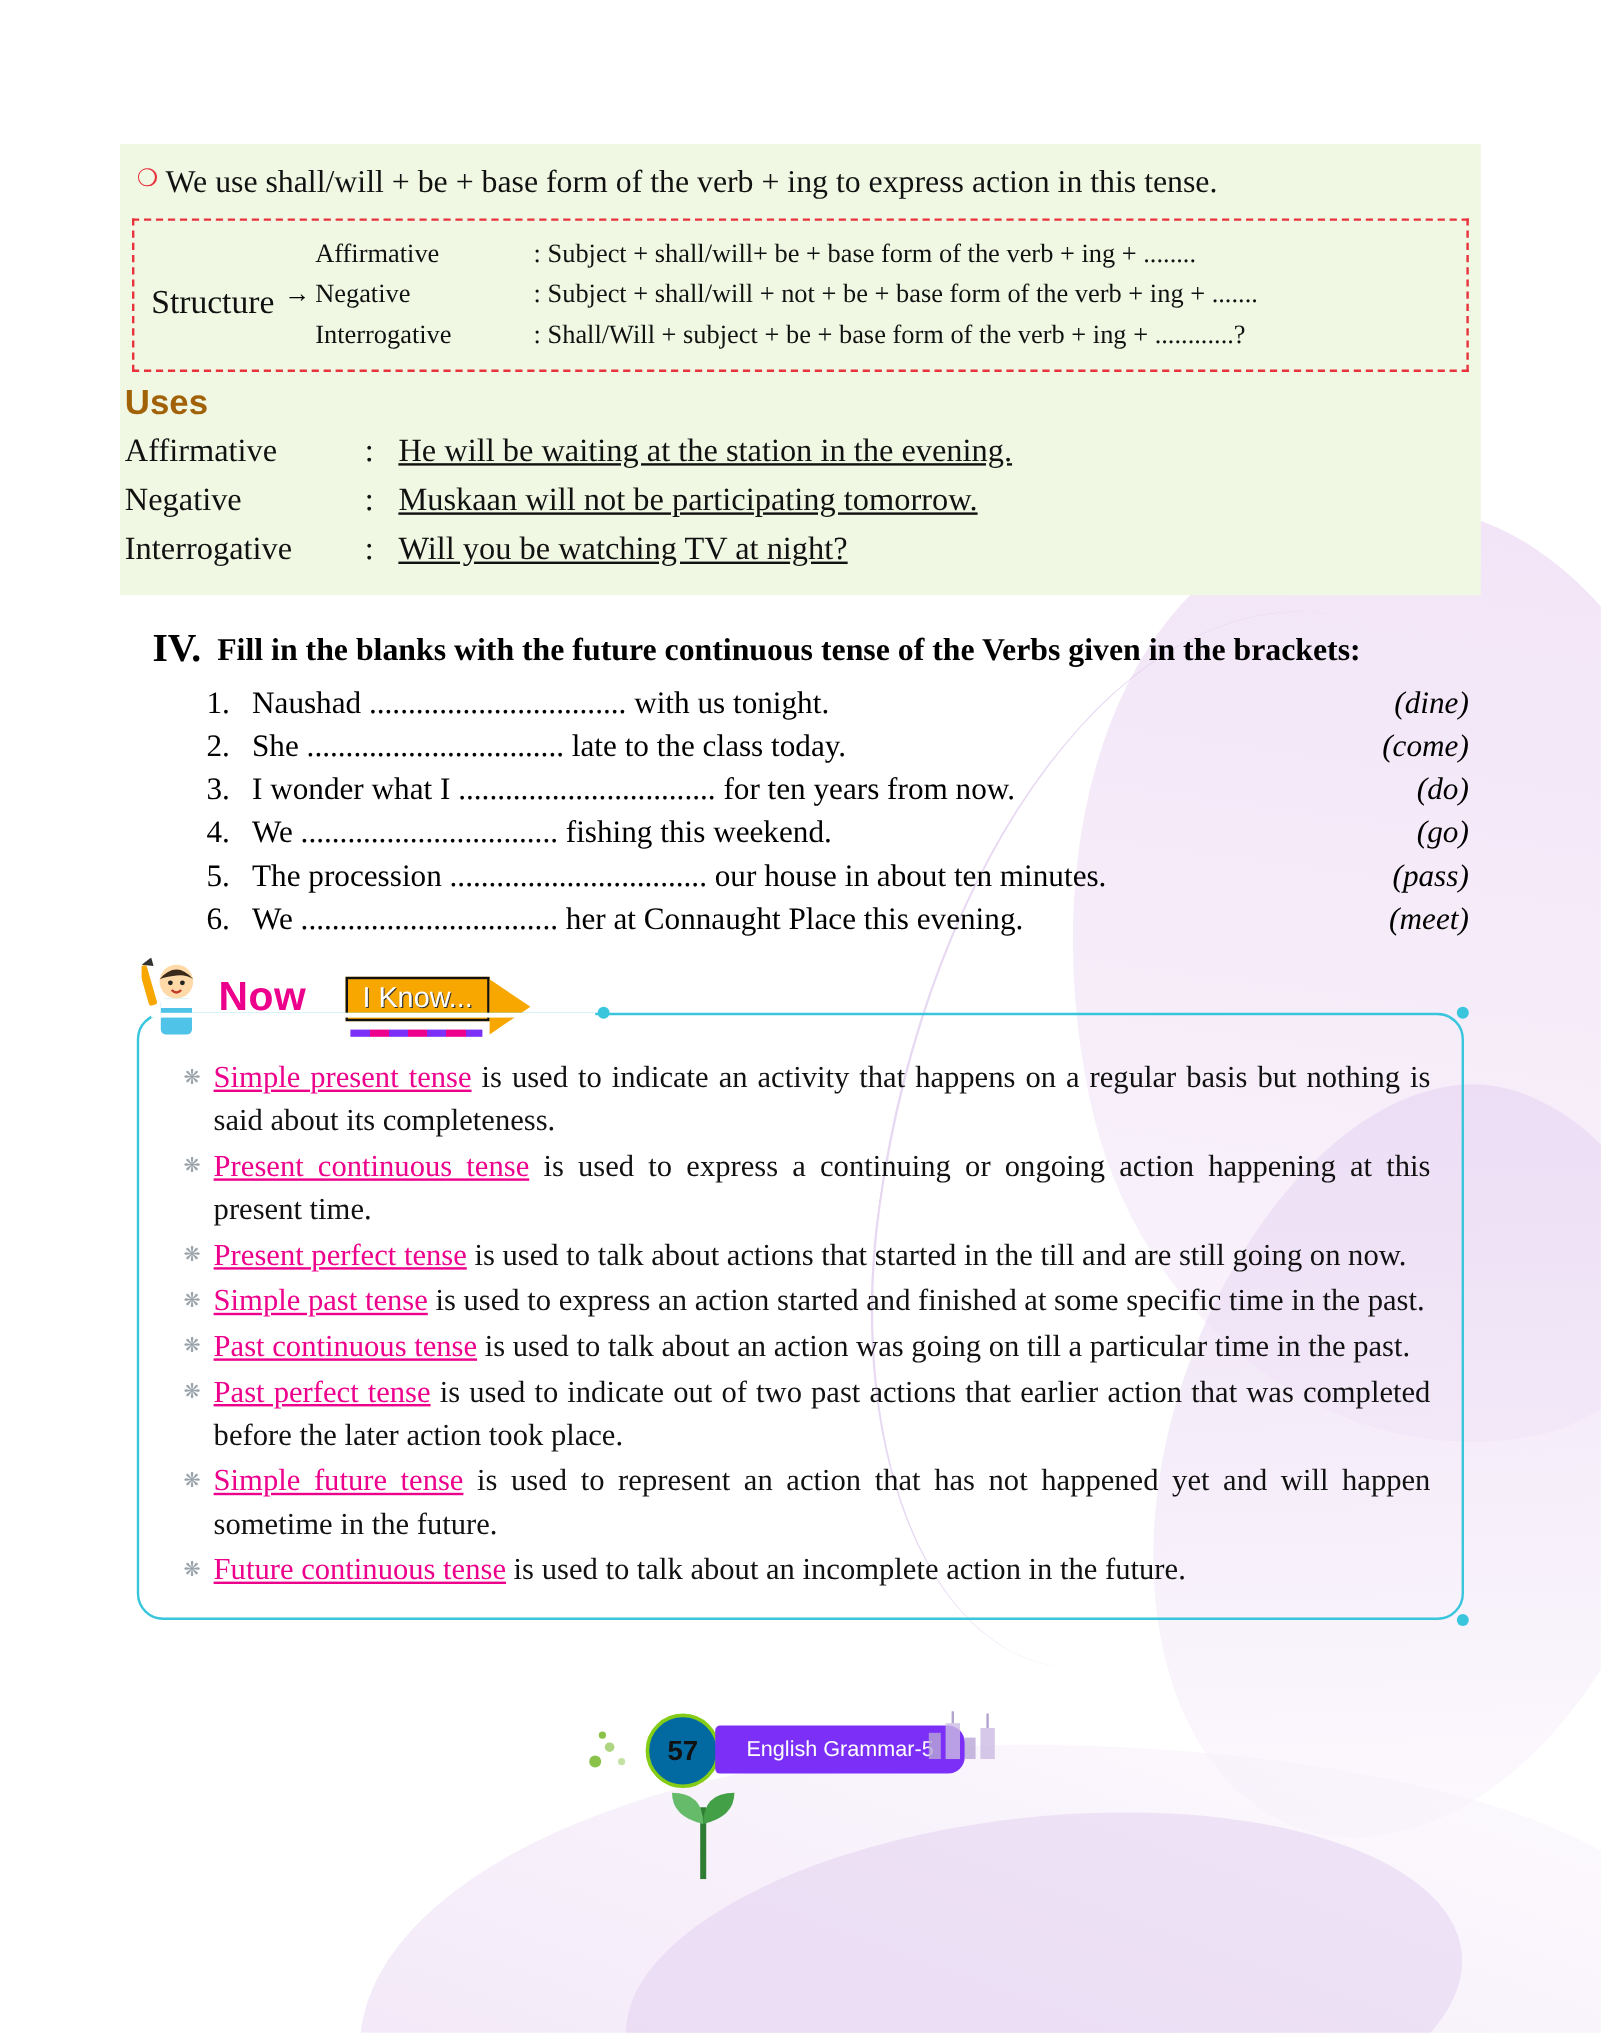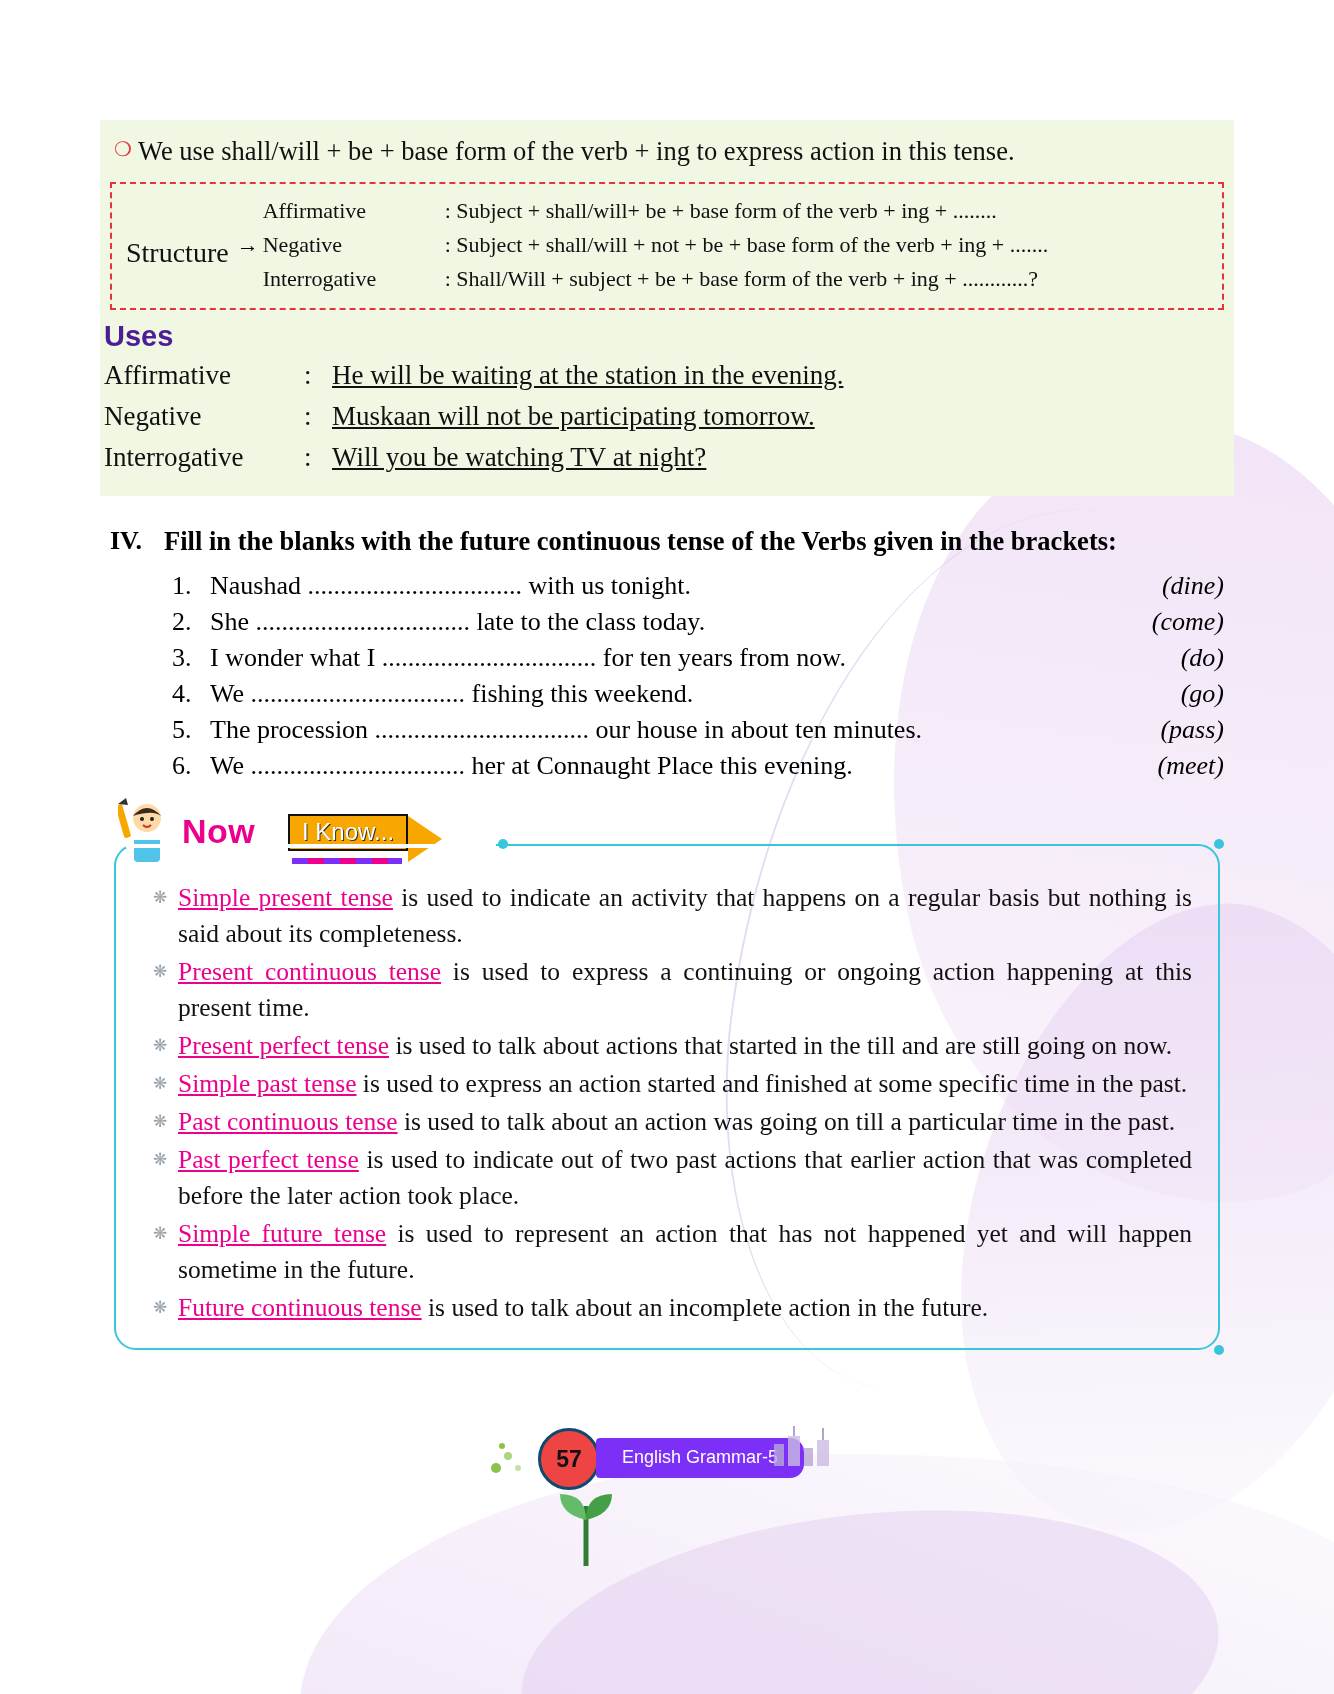--- a/index.html
+++ b/index.html
@@ -131,7 +131,7 @@
 
   
   .uses-title {
-    color: #4c1d95;
+    color: #a16207;
     font-weight: bold;
     font-size: 29px;
     font-family: "Liberation Sans", sans-serif;

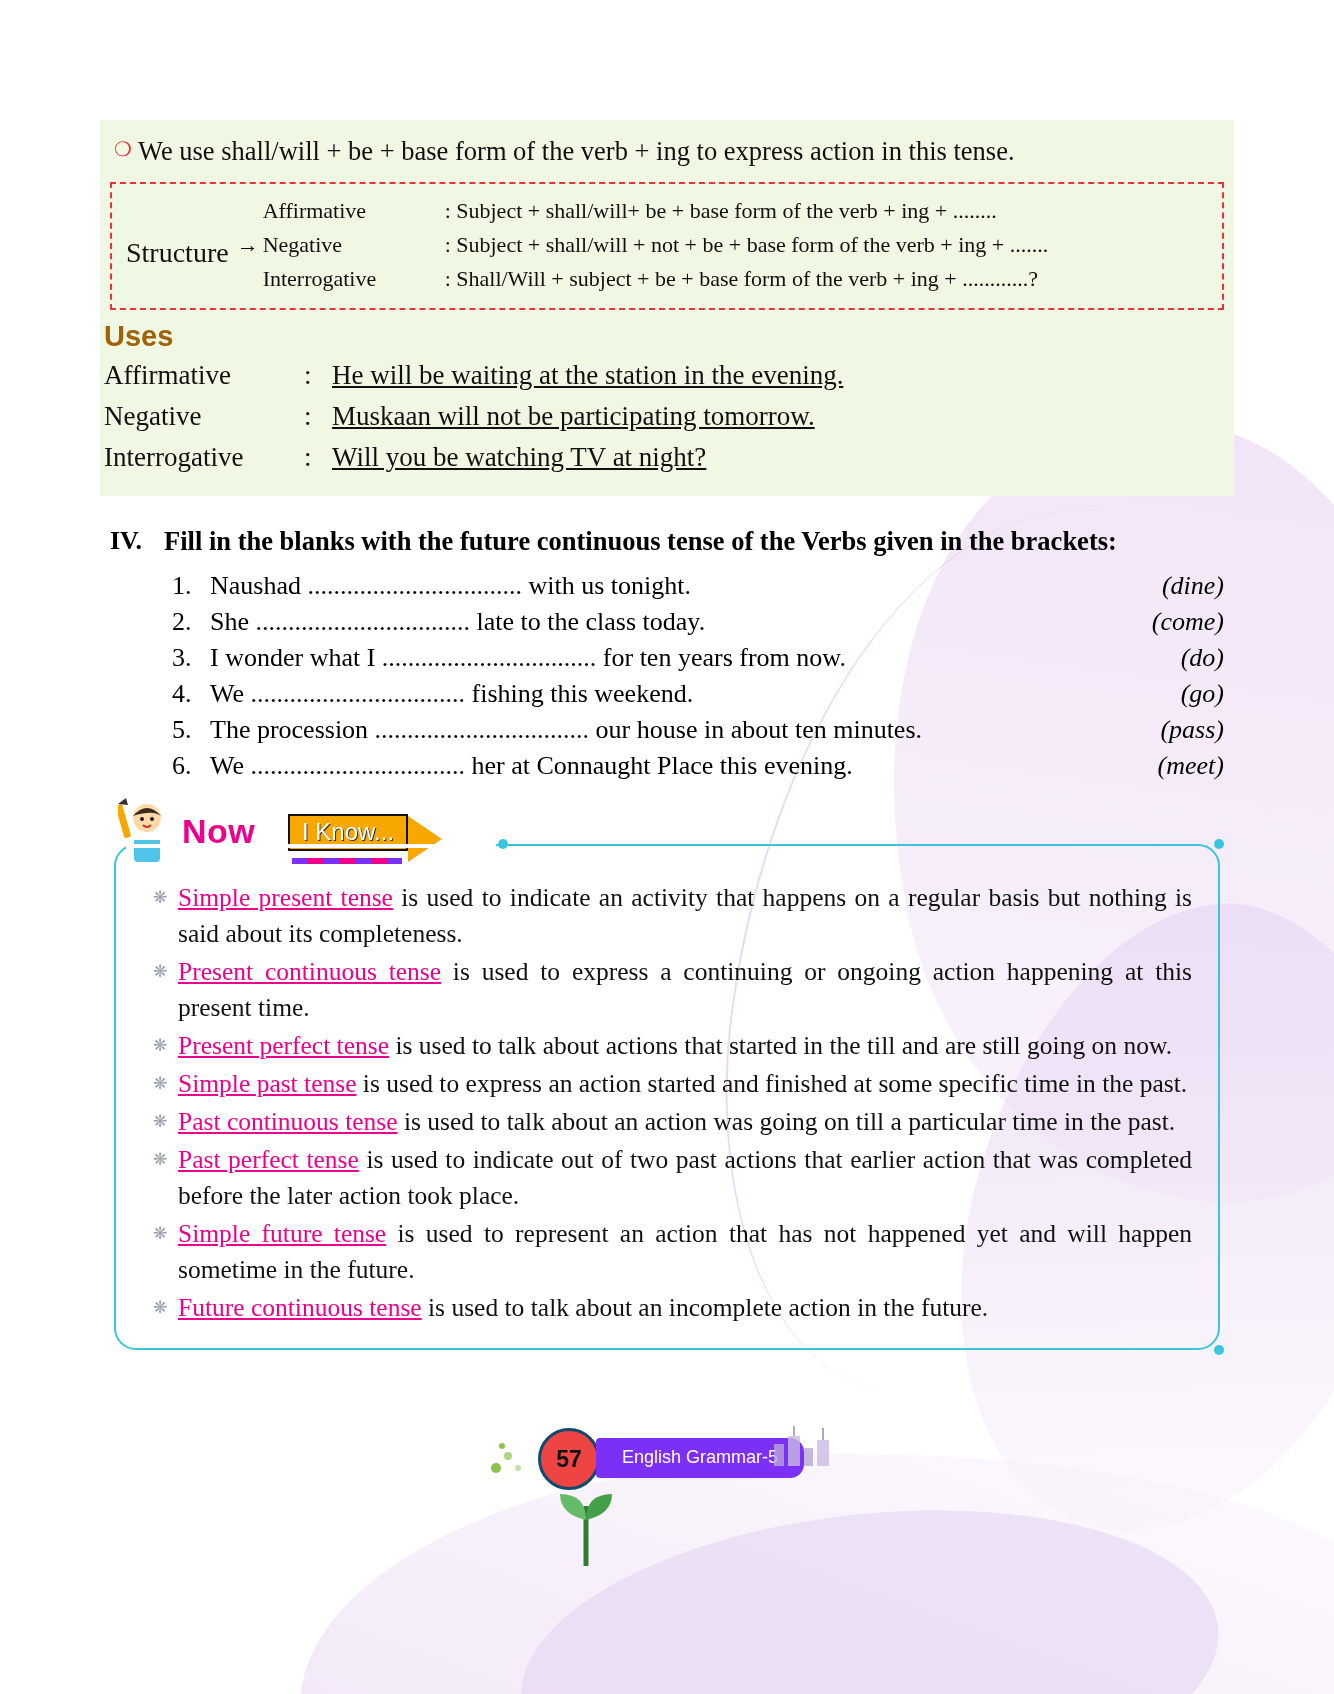--- a/index.html
+++ b/index.html
@@ -156,10 +156,11 @@
   }
   .ex-num {
     font-weight: bold;
-    font-size: 26px;
+    font-size: 33px;
     width: 54px;
     flex: 0 0 54px;
     line-height: 38px;
+    margin-left: 17px;
   }
   .ex-title {
     font-weight: bold;

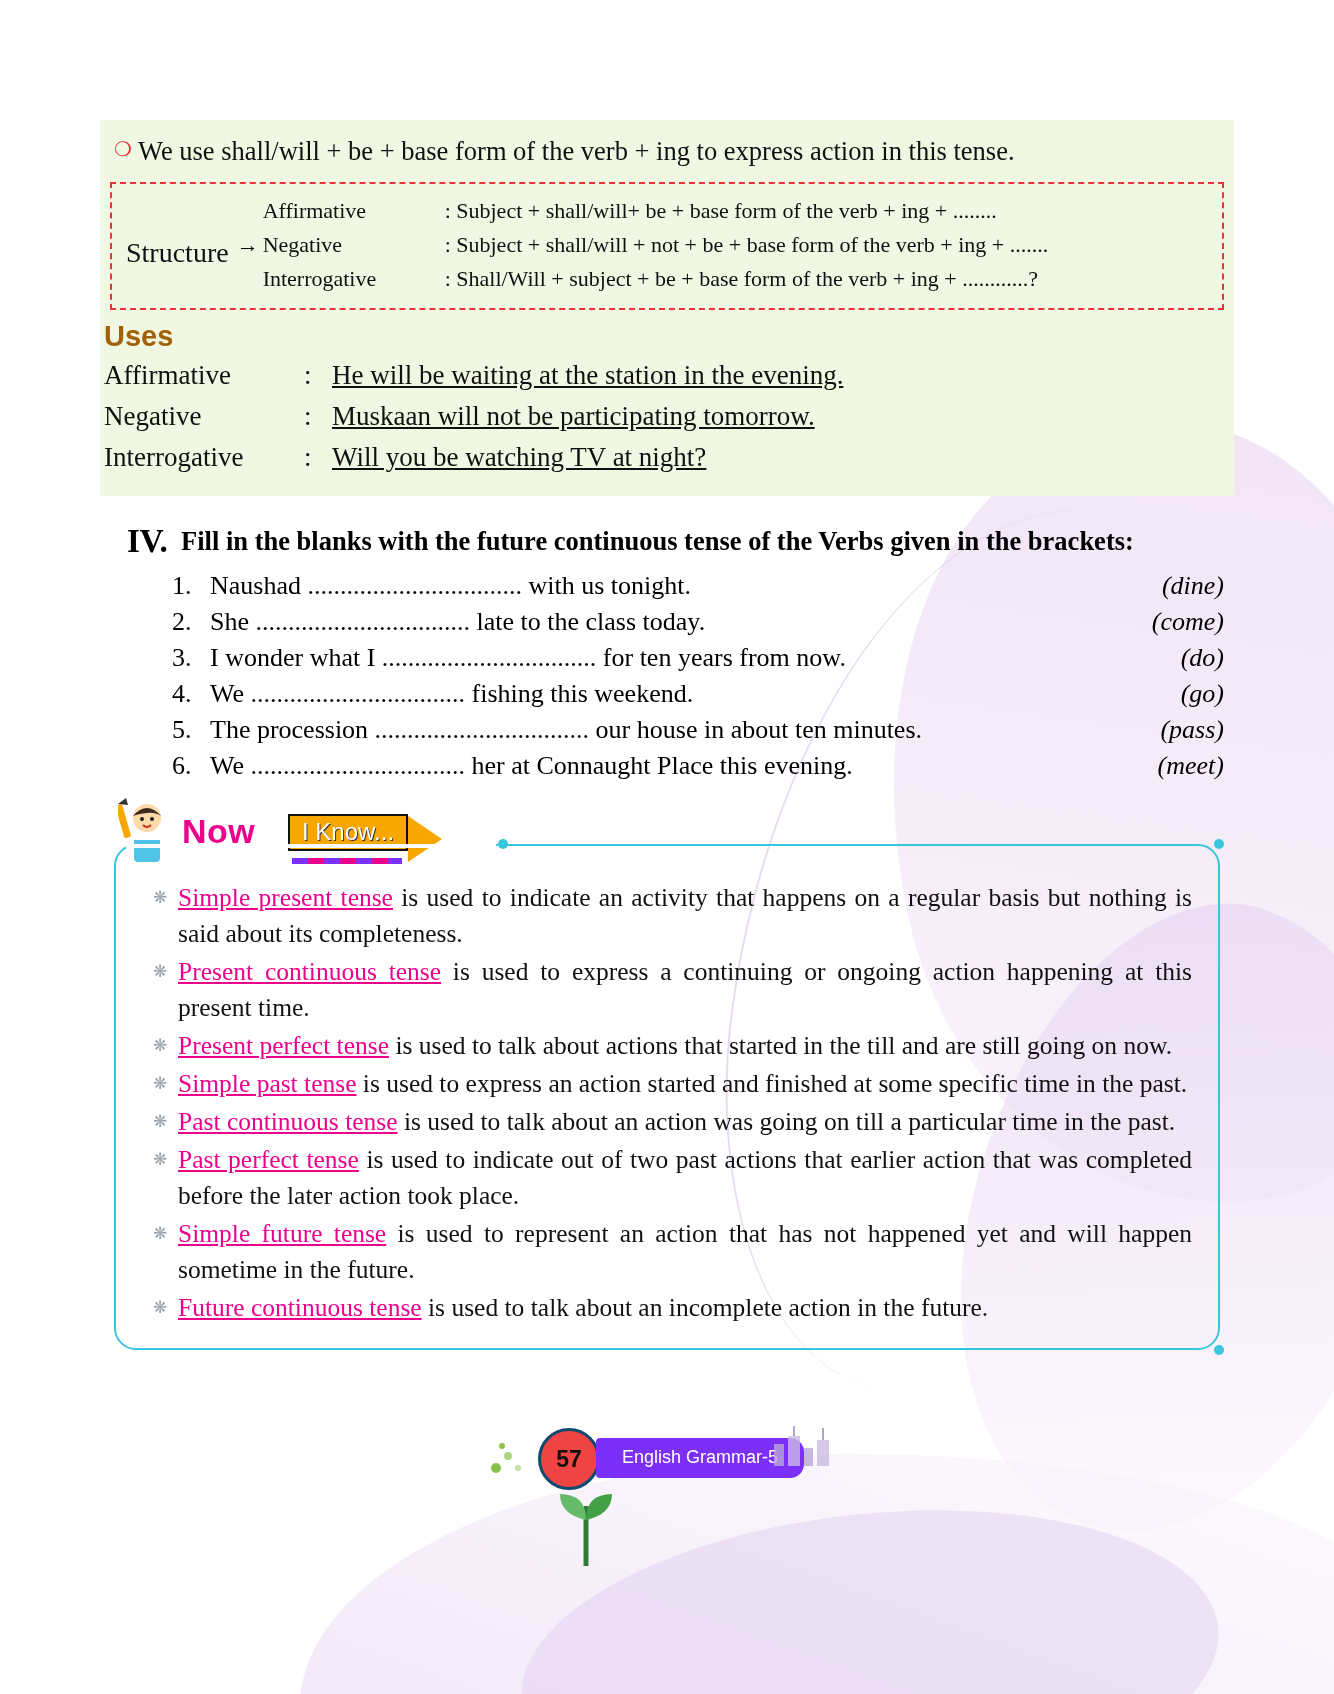--- a/index.html
+++ b/index.html
@@ -302,8 +302,8 @@
     left: 538px; top: 14px;
     width: 56px; height: 56px;
     border-radius: 50%;
-    background: #ef4444;
-    border: 3px solid #0c4a6e;
+    background: #0369a1;
+    border: 3px solid #84cc16;
     font-family: "Liberation Sans", sans-serif;
     font-weight: bold;
     font-size: 23px;

